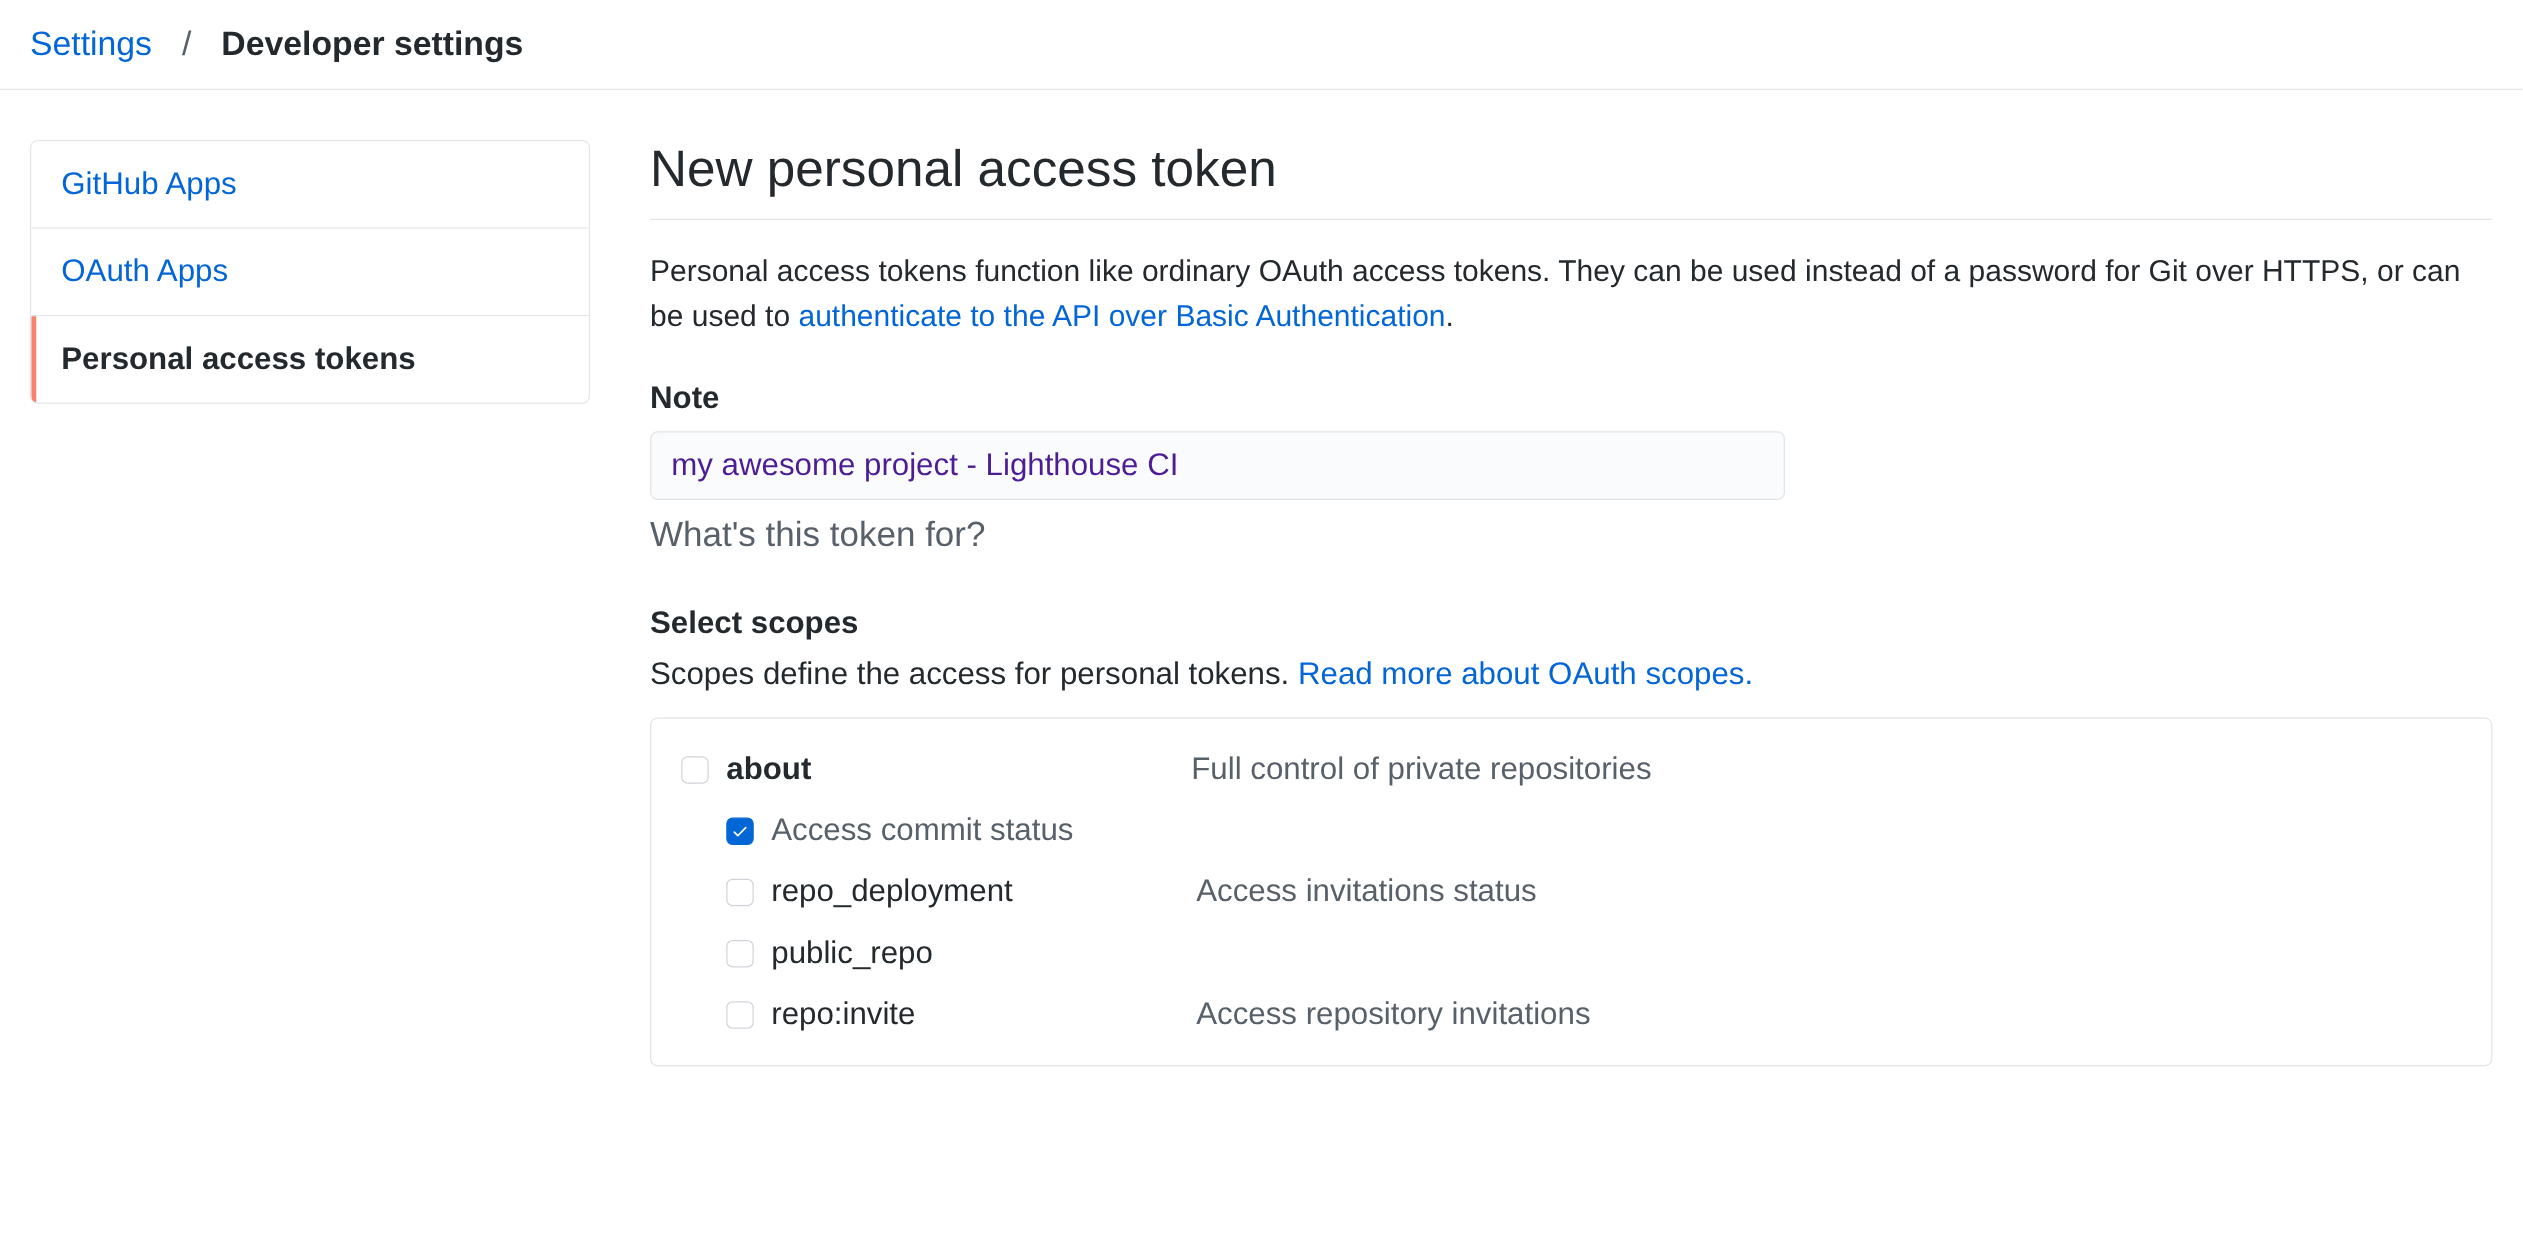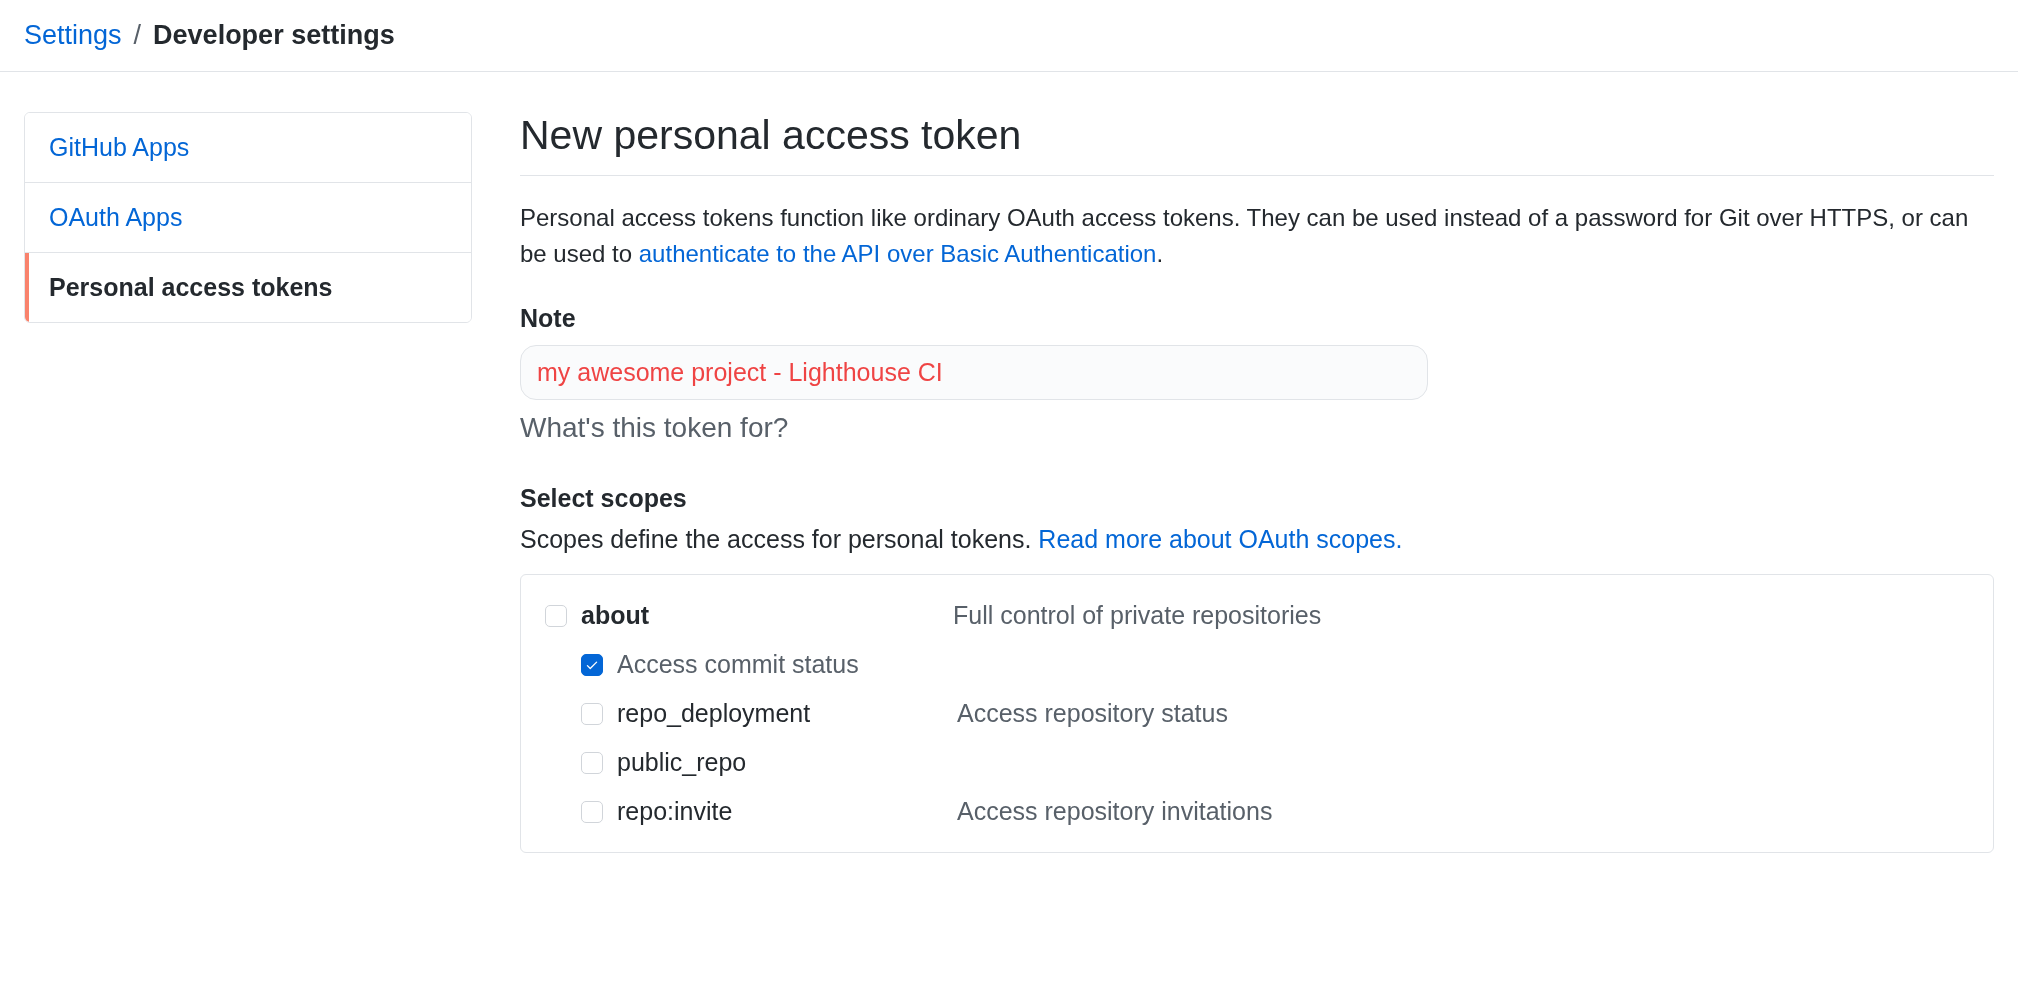--- a/index.html
+++ b/index.html
@@ -18,7 +18,7 @@
       font-size: 27px;
       display: flex;
       align-items: center;
-      gap: 12px;
+      gap: 24px;
     }
     .breadcrumb-link {
       color: #0366d6;

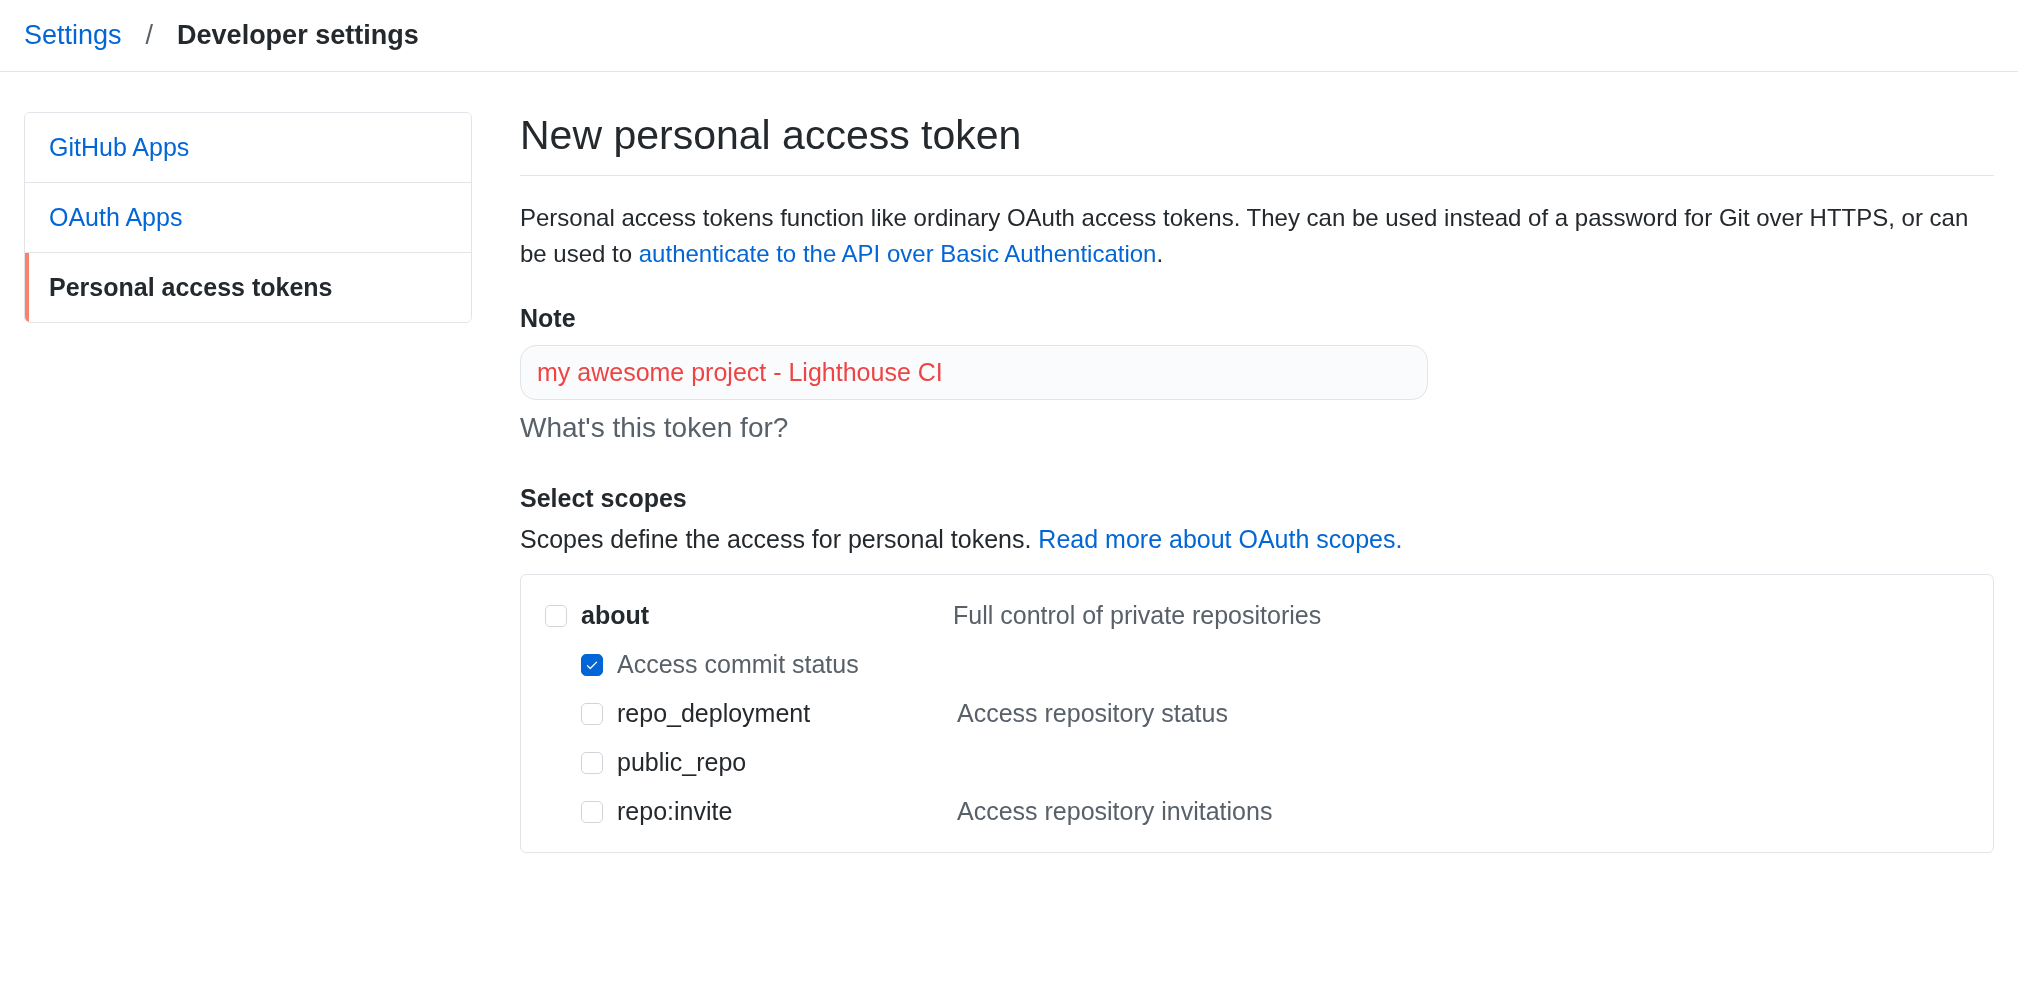--- a/index.html
+++ b/index.html
@@ -111,9 +111,9 @@
       padding: 12px 16px;
       font-size: 25px;
       border: 1px solid #e1e4e8;
-      border-radius: 16px;
+      border-radius: 6px;
       background: #fafbfc;
-      color: #ef4444;
+      color: #4c1d95;
       font-family: inherit;
     }
     .help-text {

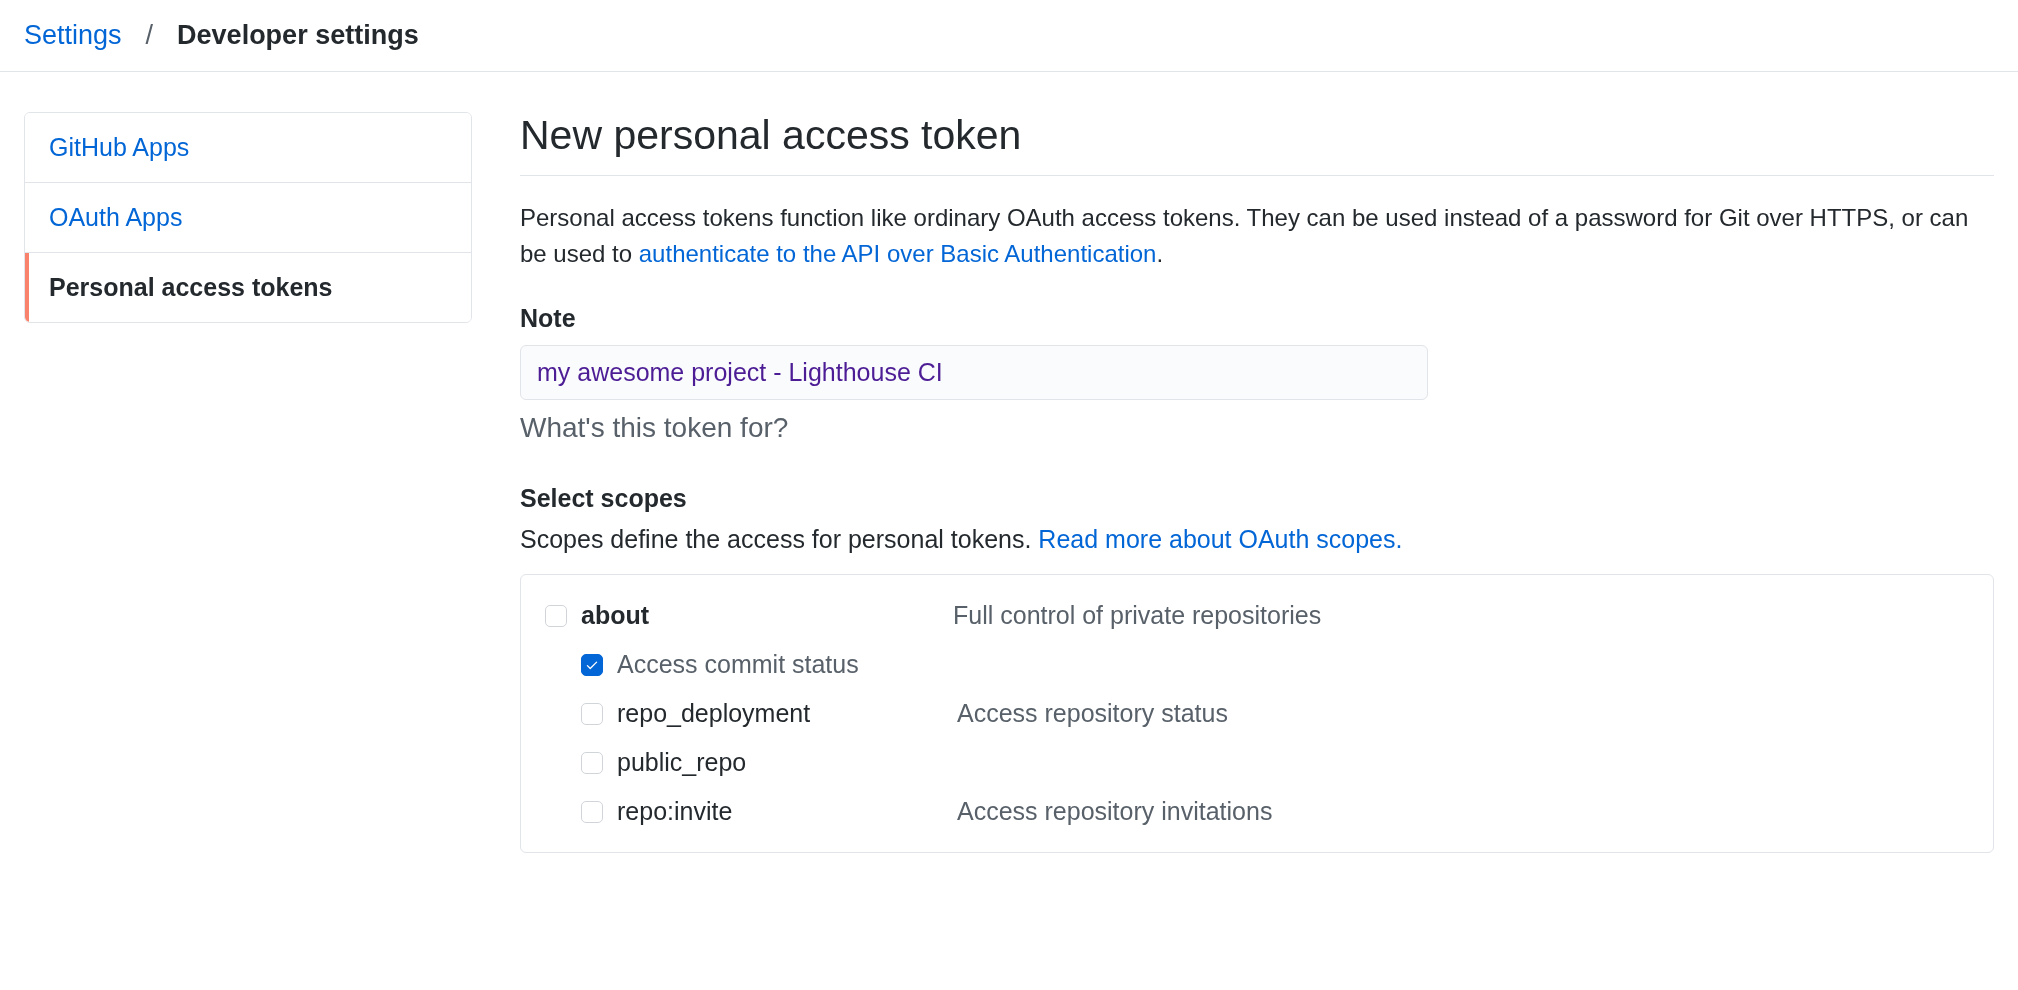--- a/index.html
+++ b/index.html
@@ -245,7 +245,7 @@
           
         </span>
         <span class="scope-name">repo_deployment</span>
-        <span class="scope-description">Access repository status</span>
+        <span class="scope-description">Access invitations status</span>
       </div>
       <div class="scope-row child">
         <span class="scope-checkbox">

